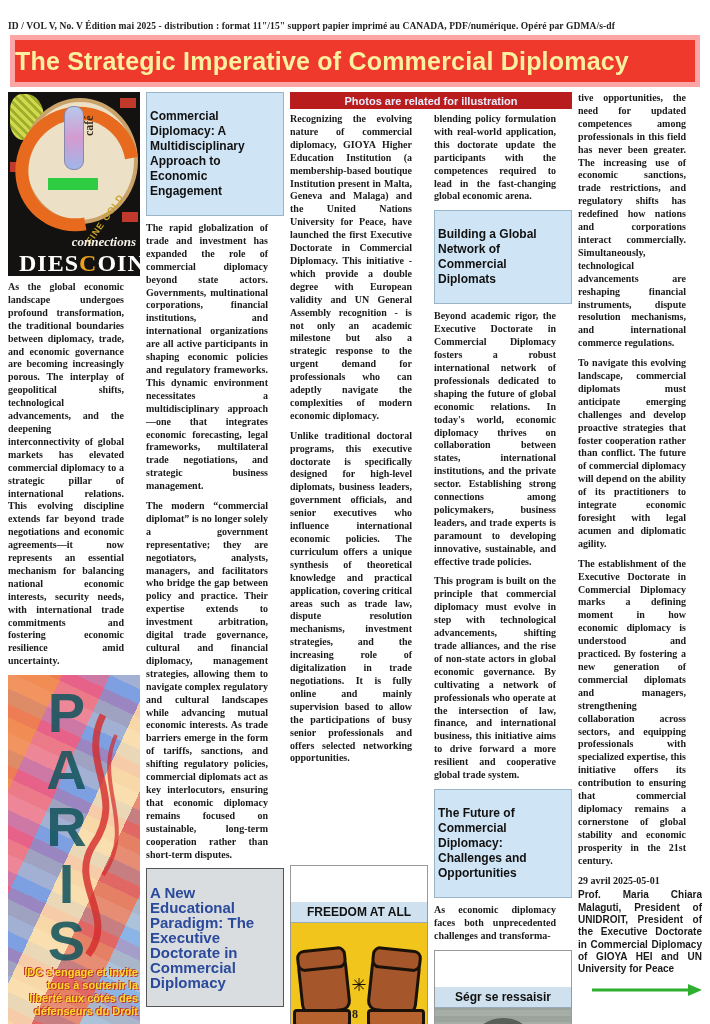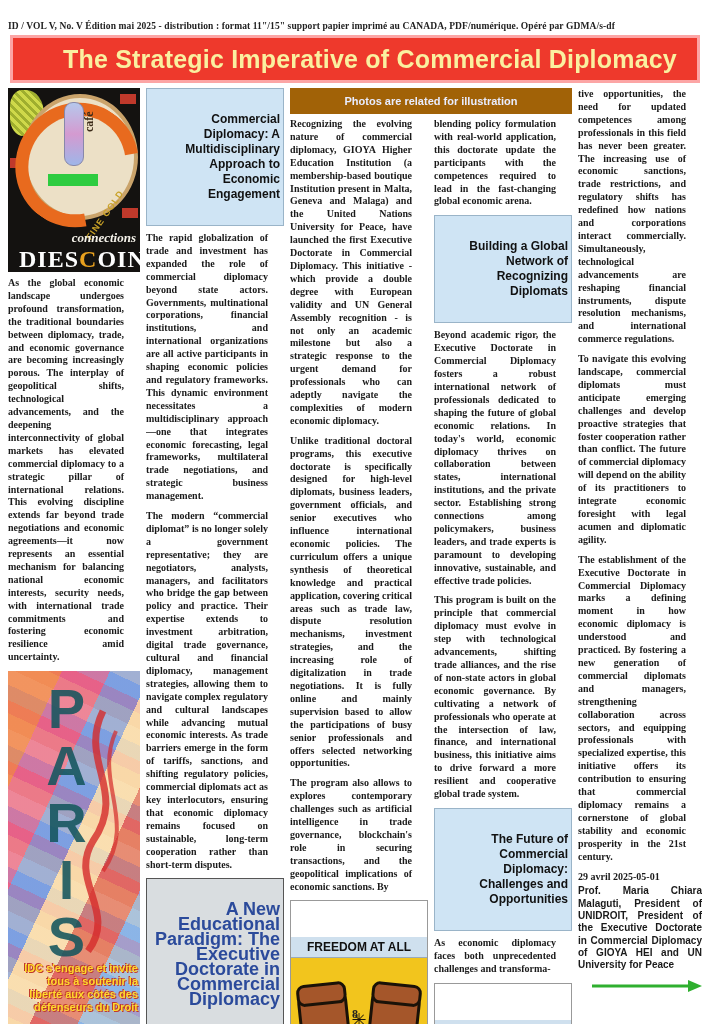--- a/index.html
+++ b/index.html
@@ -8,8 +8,8 @@
   
   .masthead{padding:21px 10px 1px 8px;font:bold 9.5px "Liberation Serif",serif;color:#222;letter-spacing:.1px;}
   
-  .title-banner{margin:3px 10px 5px 10px;height:42px;background:#ee392c;border:3px solid #fca5a5;
-    display:flex;align-items:center;justify-content:center;padding-left:30px;}
+  .title-banner{margin:3px 10px 5px 10px;height:42px;background:#ee392c;border:5px solid #fca5a5;
+    display:flex;align-items:center;}
   .title-banner span{font:bold 25px "Liberation Sans",sans-serif;color:#faf0a0;letter-spacing:.2px;}
   
   .content{display:flex;gap:6px;padding:0 8px;height:944px;overflow:hidden;}

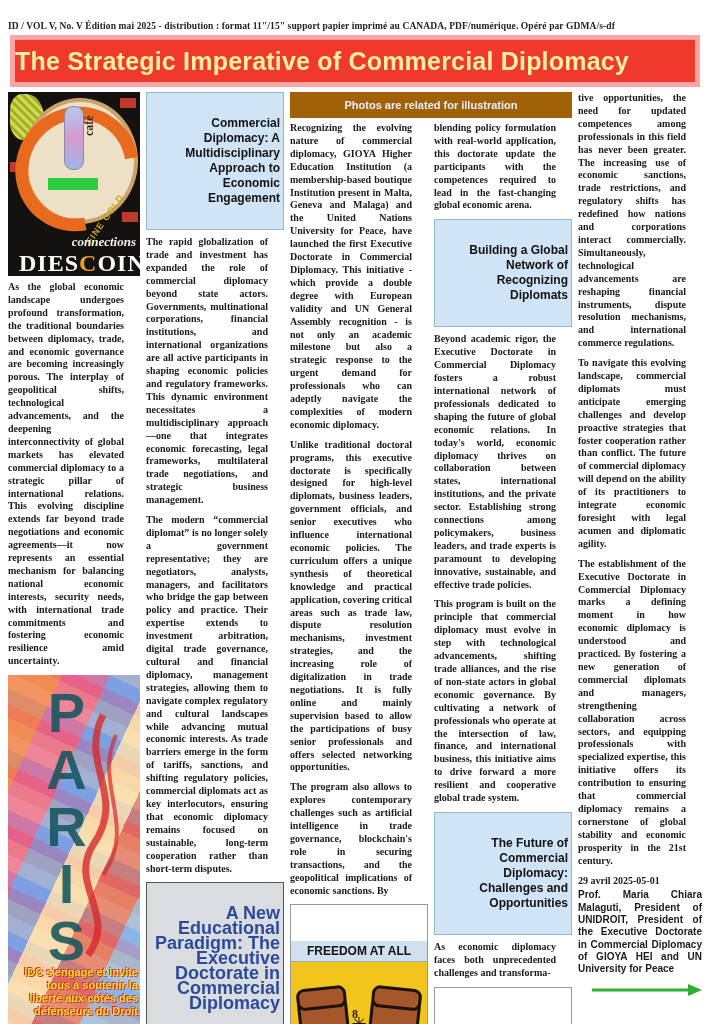--- a/index.html
+++ b/index.html
@@ -27,7 +27,7 @@
         text-align:right;font:bold 12px/15px "Liberation Sans",sans-serif;color:#111;}
   .hbox.gray{background:#d9dde0;border:1.5px solid #555;color:#2b4a9b;font-size:18px;}
   
-  .photo-banner{height:26px;background:#a16207;margin-bottom:4px;display:flex;align-items:center;justify-content:center;}
+  .photo-banner{height:17px;background:#b91c1c;margin-bottom:4px;display:flex;align-items:center;justify-content:center;}
   .photo-banner span{font:bold 11px "Liberation Sans",sans-serif;color:#e9edff;}
   
   .fig{border:1px solid #999;overflow:hidden;flex-shrink:0;}

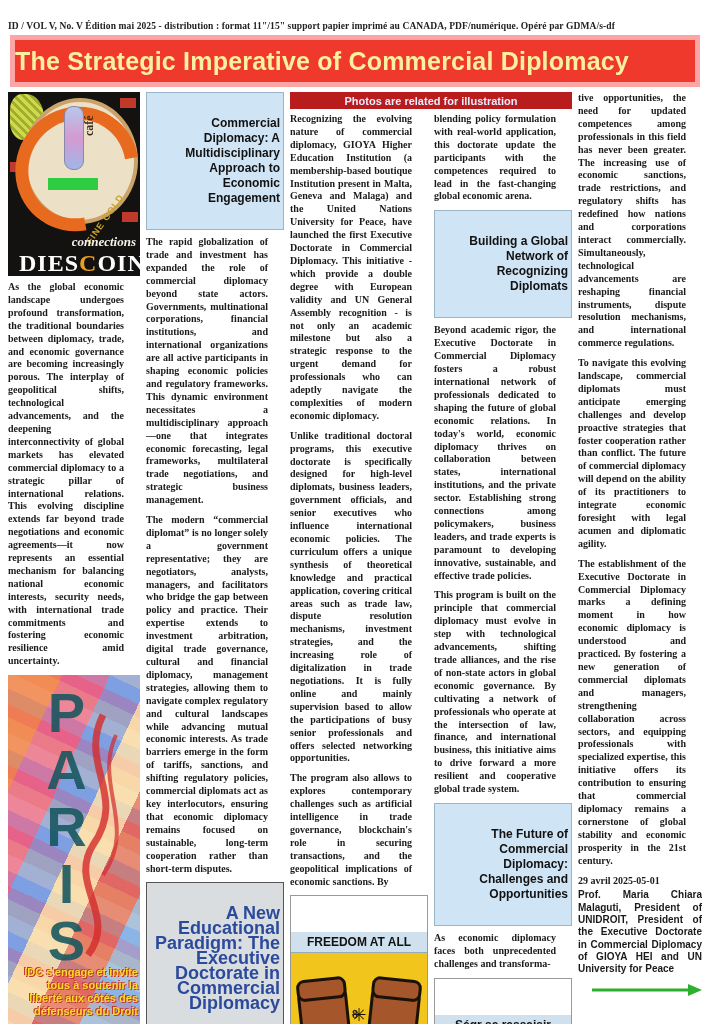--- a/index.html
+++ b/index.html
@@ -23,8 +23,8 @@
   .col5{flex:1;}
   .col p{margin:0 16px 7px 0;font:bold 10px/12.9px "Liberation Serif",serif;text-align:justify;}
   
-  .hbox{background:#cfe4f4;border:1px solid #9ab4c8;padding:23px 3px;margin:0 0 6px 0;
-        text-align:right;font:bold 12px/15px "Liberation Sans",sans-serif;color:#111;}
+  .hbox{background:#cfe4f4;border:1px solid #9ab4c8;padding:16px 3px;margin:0 0 6px 0;
+        text-align:left;font:bold 12px/15px "Liberation Sans",sans-serif;color:#111;}
   .hbox.gray{background:#d9dde0;border:1.5px solid #555;color:#2b4a9b;font-size:18px;}
   
   .photo-banner{height:17px;background:#b91c1c;margin-bottom:4px;display:flex;align-items:center;justify-content:center;}

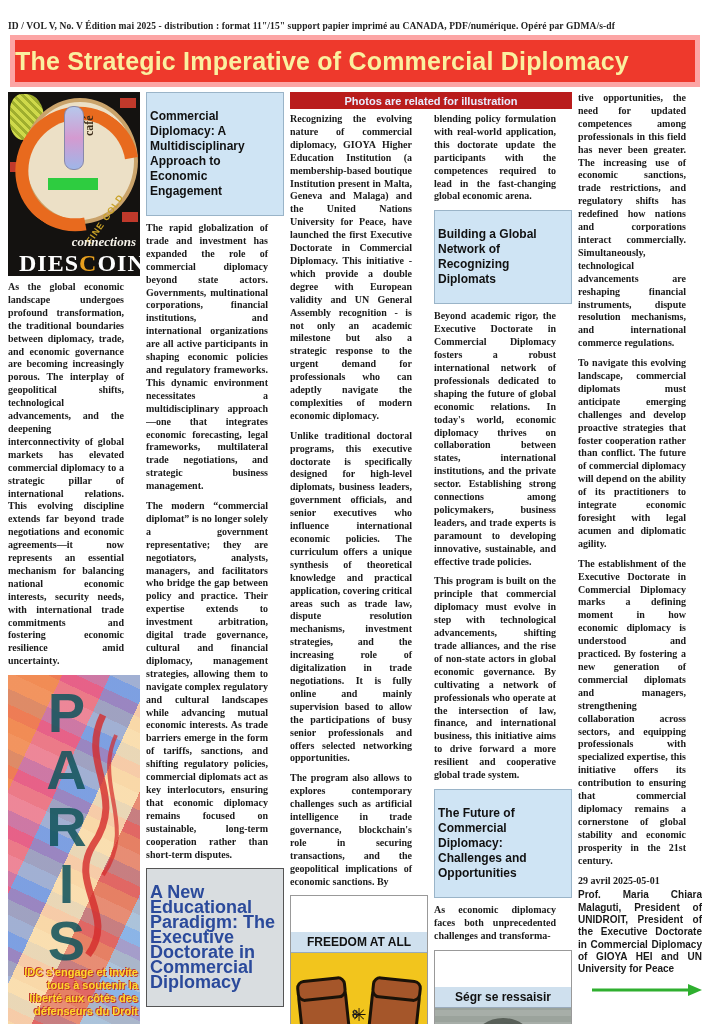--- a/index.html
+++ b/index.html
@@ -174,7 +174,7 @@
         </div>
         <div class="col col4">
           <p>blending policy formulation with real-world application, this doctorate update the participants with the competences required to lead in the fast-changing global economic arena.</p>
-          <div class="hbox">Building a Global Network of Recognizing Diplomats</div>
+          <div class="hbox">Building a Global Network of Commercial Diplomats</div>
           <p>Beyond academic rigor, the Executive Doctorate in Commercial Diplomacy fosters a robust international network of professionals dedicated to shaping the future of global economic relations. In today's world, economic diplomacy thrives on collaboration between states, international institutions, and the private sector. Establishing strong connections among policymakers, business leaders, and trade experts is paramount to developing innovative, sustainable, and effective trade policies.</p>
           <p>This program is built on the principle that commercial diplomacy must evolve in step with technological advancements, shifting trade alliances, and the rise of non-state actors in global economic governance. By cultivating a network of professionals who operate at the intersection of law, finance, and international business, this initiative aims to drive forward a more resilient and cooperative global trade system.</p>
           <div class="hbox">The Future of Commercial Diplomacy: Challenges and Opportunities</div>

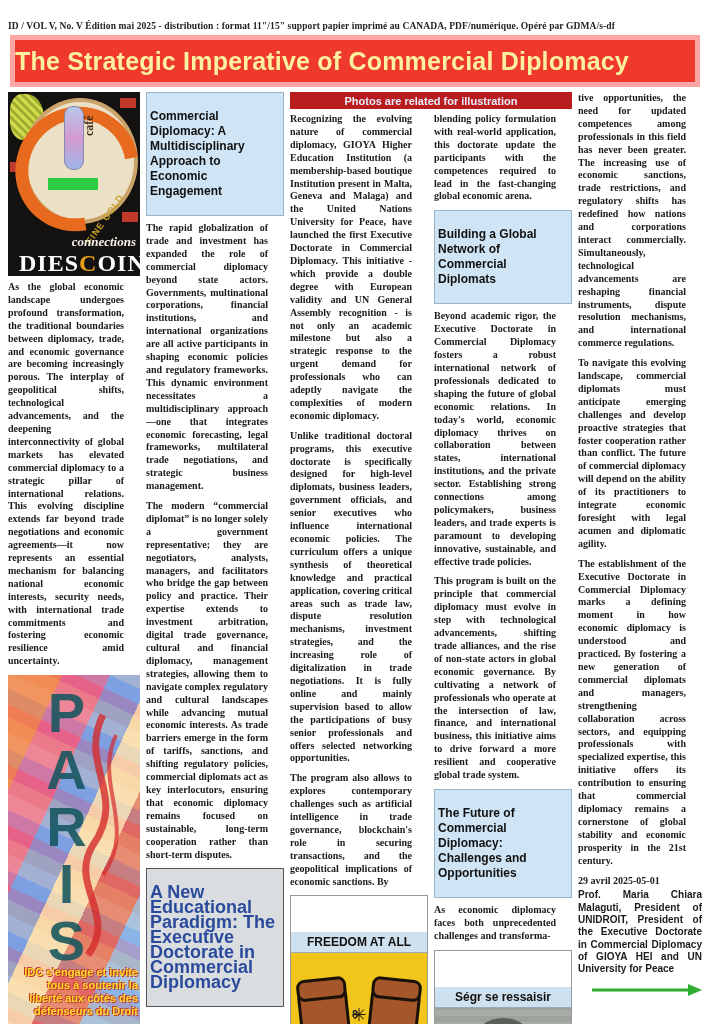--- a/index.html
+++ b/index.html
@@ -160,7 +160,6 @@
         <div class="col col3">
           <p>Recognizing the evolving nature of commercial diplomacy, GIOYA Higher Education Institution (a membership-based boutique Institution present in Malta, Geneva and Malaga) and the United Nations University for Peace, have launched the first Executive Doctorate in Commercial Diplomacy. This initiative - which provide a double degree with European validity and UN General Assembly recognition - is not only an academic milestone but also a strategic response to the urgent demand for professionals who can adeptly navigate the complexities of modern economic diplomacy.</p>
           <p>Unlike traditional doctoral programs, this executive doctorate is specifically designed for high-level diplomats, business leaders, government officials, and senior executives who influence international economic policies. The curriculum offers a unique synthesis of theoretical knowledge and practical application, covering critical areas such as trade law, dispute resolution mechanisms, investment strategies, and the increasing role of digitalization in trade negotiations. It is fully online and mainly supervision based to allow the participations of busy senior professionals and offers selected networking opportunities.</p>
-          <p>The program also allows to explores contemporary challenges such as artificial intelligence in trade governance, blockchain's role in securing transactions, and the geopolitical implications of economic sanctions. By</p>
           <figure class="fig" style="margin:auto 0 4px 0;">
             <div class="fig-caption">FREEDOM AT ALL</div>
             <div class="art-freedom">

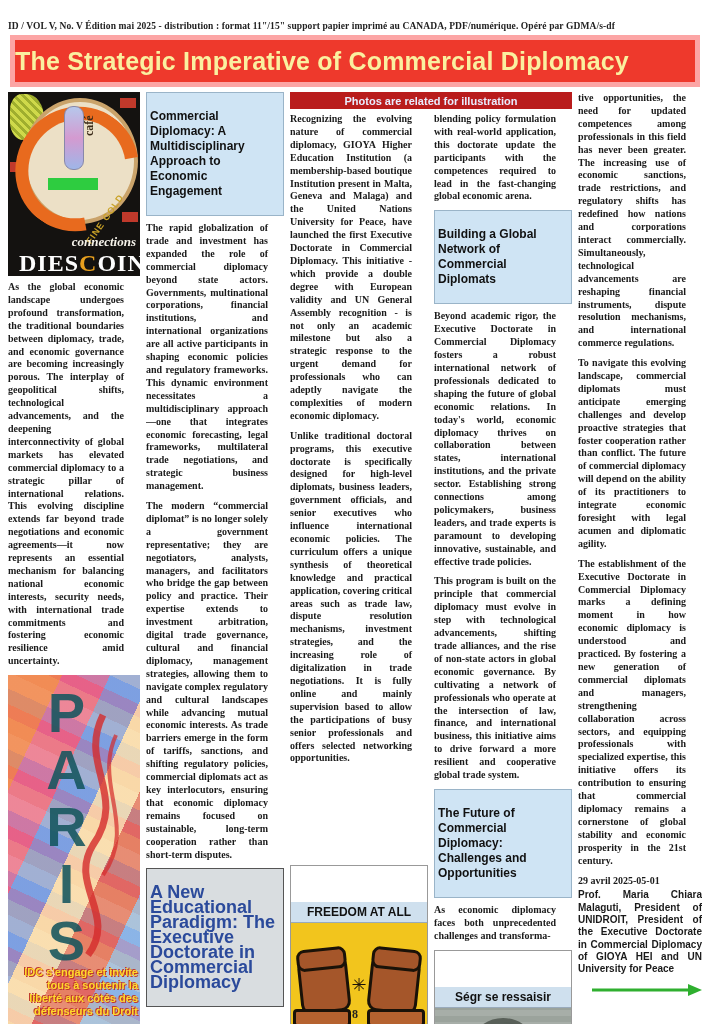--- a/index.html
+++ b/index.html
@@ -25,7 +25,7 @@
   
   .hbox{background:#cfe4f4;border:1px solid #9ab4c8;padding:16px 3px;margin:0 0 6px 0;
         text-align:left;font:bold 12px/15px "Liberation Sans",sans-serif;color:#111;}
-  .hbox.gray{background:#d9dde0;border:1.5px solid #555;color:#2b4a9b;font-size:18px;}
+  .hbox.gray{background:#d9dde0;border:1.5px solid #555;color:#2b4a9b;font-size:15px;}
   
   .photo-banner{height:17px;background:#b91c1c;margin-bottom:4px;display:flex;align-items:center;justify-content:center;}
   .photo-banner span{font:bold 11px "Liberation Sans",sans-serif;color:#e9edff;}

